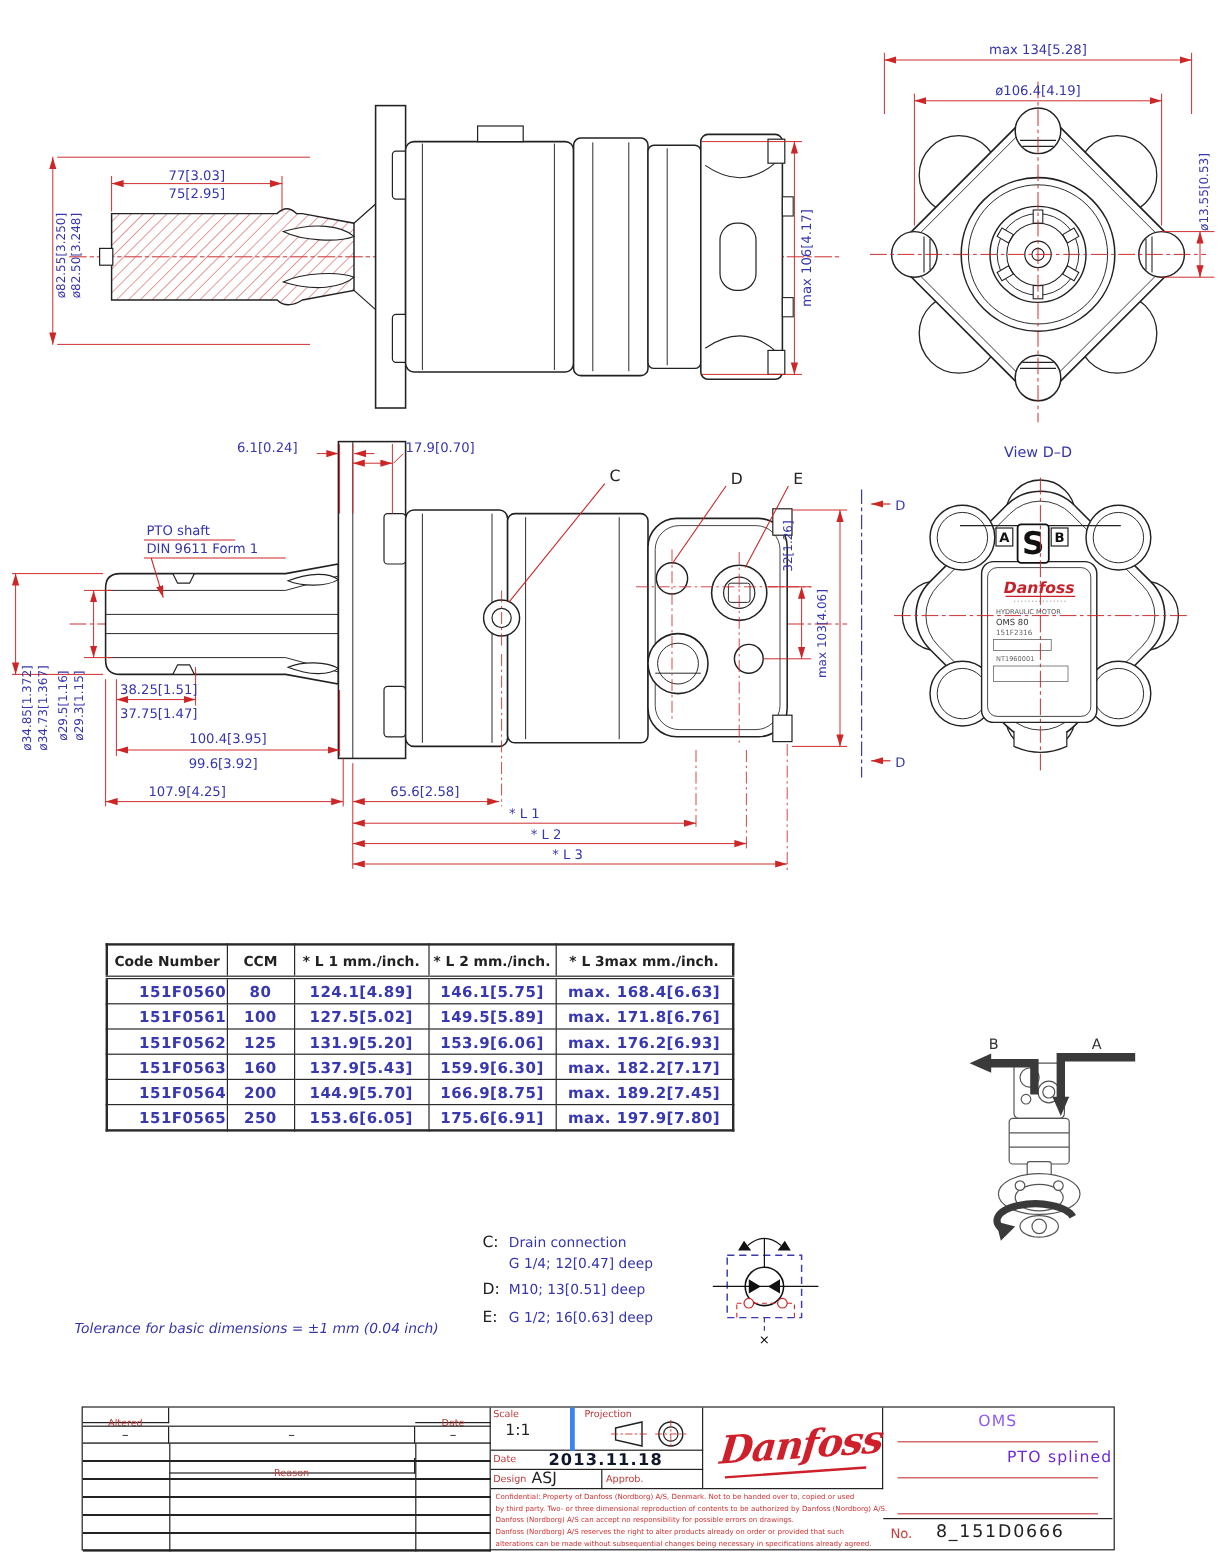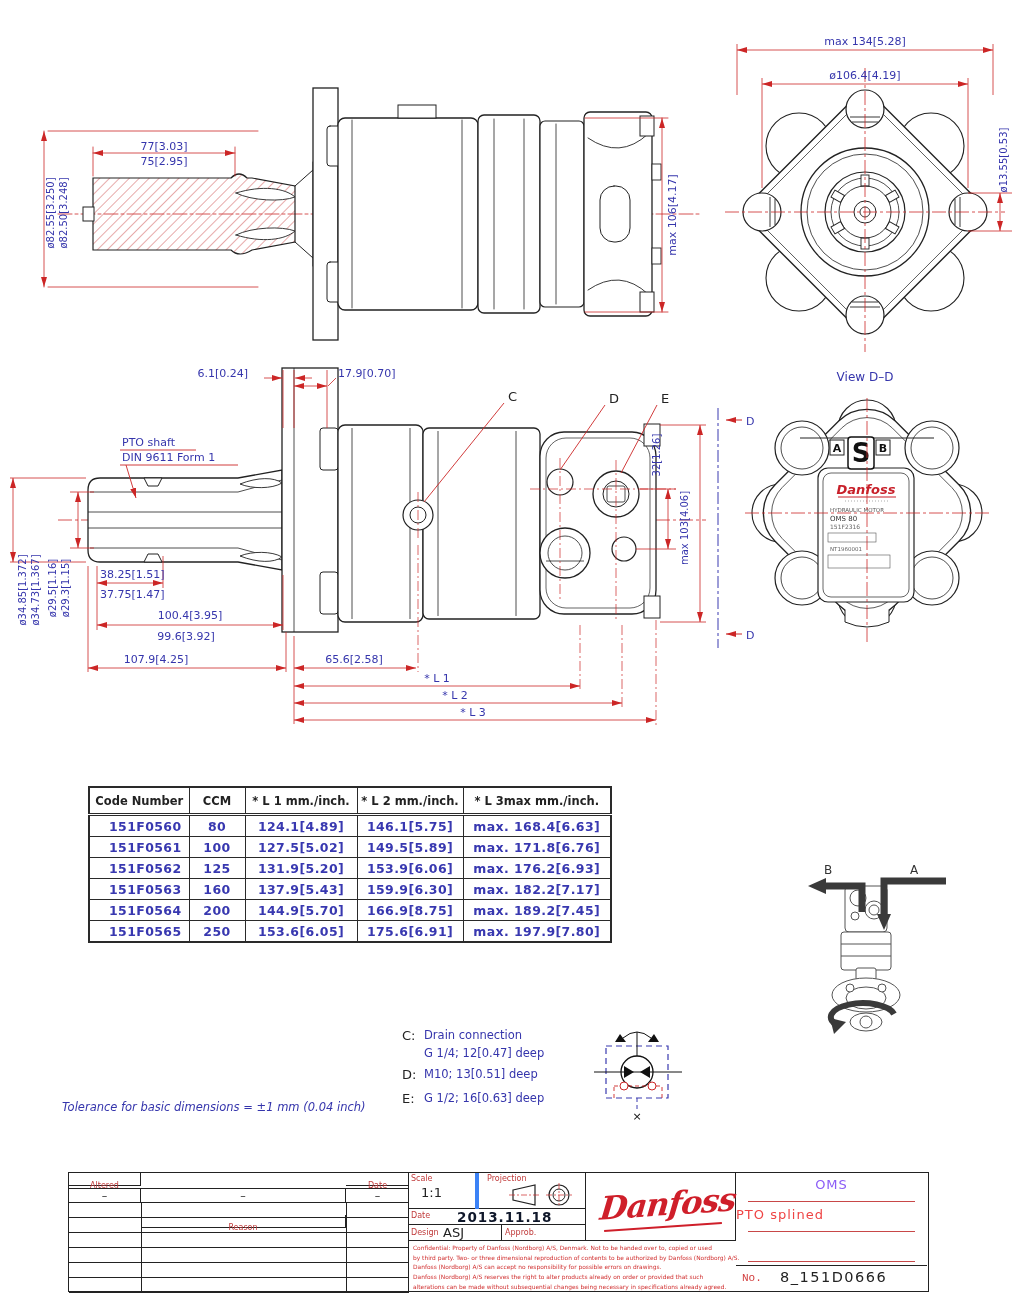--- a/index.html
+++ b/index.html
@@ -16,7 +16,7 @@
               font-weight:bold;overflow:hidden;white-space:nowrap;}
   #spec-table th{height:25px;font-size:11.5px;color:#222;border-bottom:3px double #2a2a2a;}
   #spec-table td{height:20px;font-size:12.5px;color:#3838b0;letter-spacing:.4px;}
-  #spec-table td.code{text-align:center;padding-left:12px;}
+  #spec-table td.code{text-align:right;padding-left:12px;}
   
   #notes{position:absolute;left:402px;top:1028px;color:#3535ac;font-size:11.5px;}
   #notes .nrow{display:flex;margin-bottom:3px;}

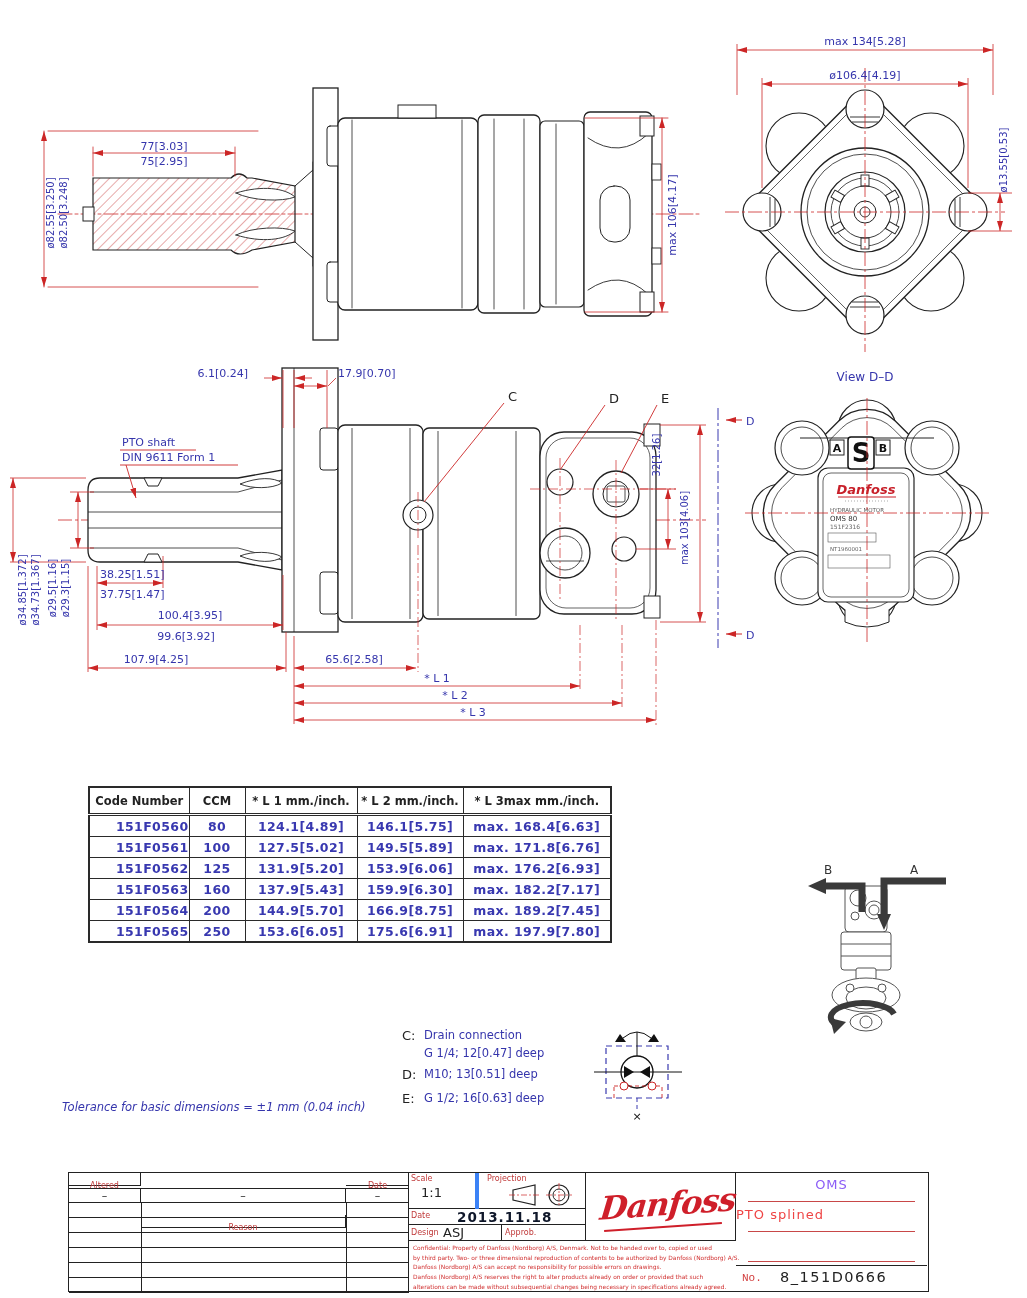--- a/index.html
+++ b/index.html
@@ -515,7 +515,7 @@
   <div class="abs" style="left:667px;top:0;width:191px;height:120px;">
     <div class="abs" style="left:0;top:4px;width:100%;text-align:center;font-size:13px;color:#8b5cf6;letter-spacing:1px;">OMS</div>
     <div class="rule-red" style="top:28px;"></div>
-    <div class="abs" style="left:0;top:34px;width:100%;text-align:left;font-size:13px;color:#ef4444;letter-spacing:1px;">PTO splined</div>
+    <div class="abs" style="left:0;top:34px;width:100%;text-align:right;font-size:13px;color:#6d28d9;letter-spacing:1px;">PTO splined</div>
     <div class="rule-red" style="top:58px;"></div>
     <div class="rule-red" style="top:88px;"></div>
     <div class="abs" style="left:0;top:92px;width:100%;height:28px;border-top:1px solid #222;">

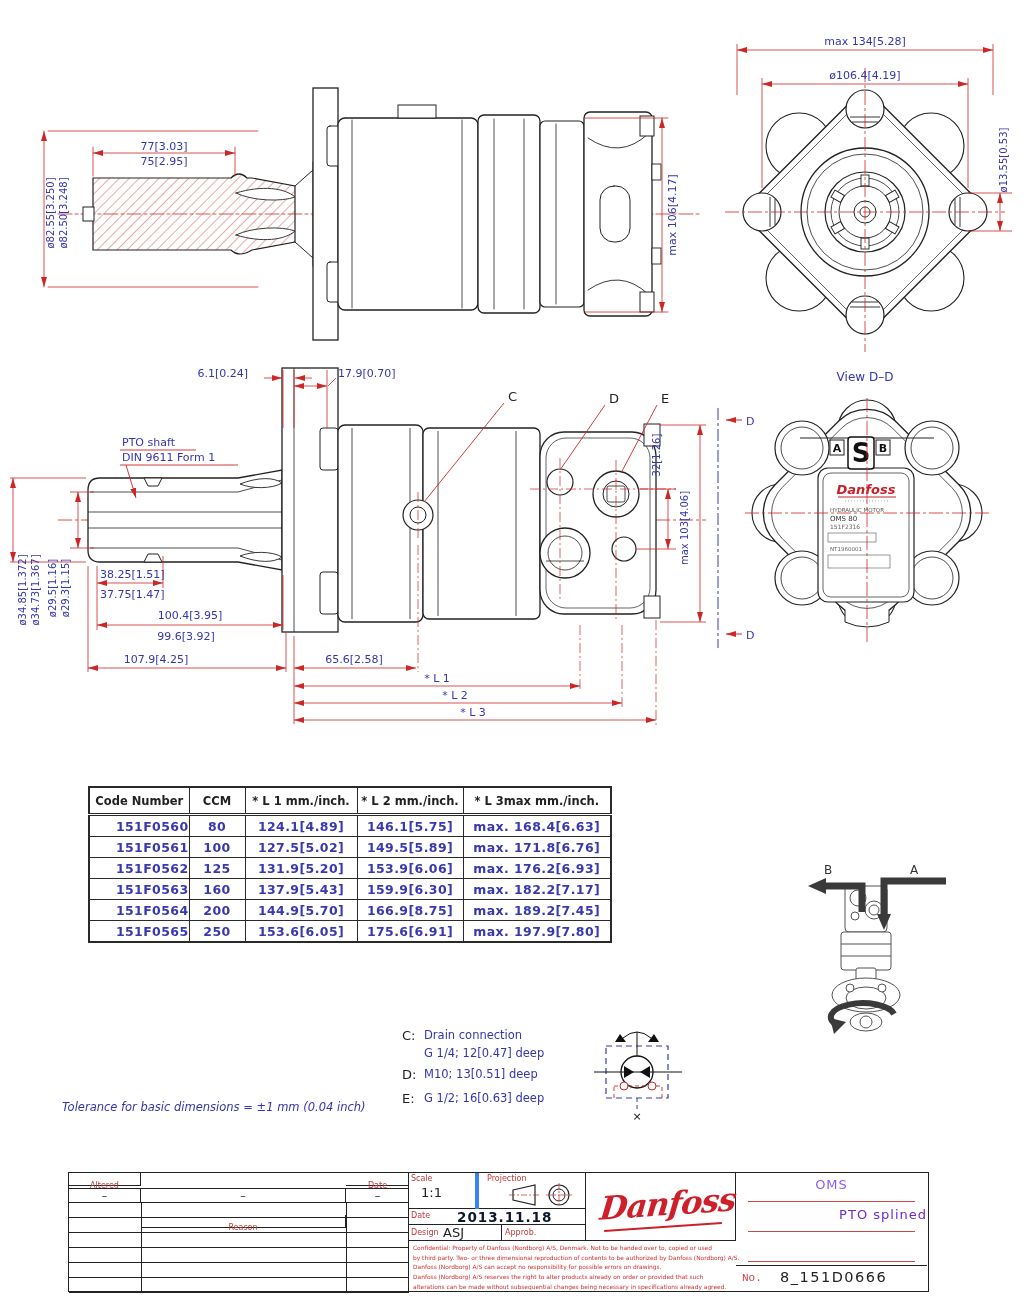--- a/index.html
+++ b/index.html
@@ -519,7 +519,7 @@
     <div class="rule-red" style="top:58px;"></div>
     <div class="rule-red" style="top:88px;"></div>
     <div class="abs" style="left:0;top:92px;width:100%;height:28px;border-top:1px solid #222;">
-      <span class="abs tb-red" style="left:6px;top:6px;font-size:11px;font-family:Liberation Mono, monospace;">No.</span>
+      <span class="abs tb-red" style="left:6px;top:6px;font-size:11px;">No.</span>
       <span class="abs" style="left:44px;top:3px;font-size:14.5px;color:#222;letter-spacing:1.5px;">8_151D0666</span>
     </div>
   </div>

